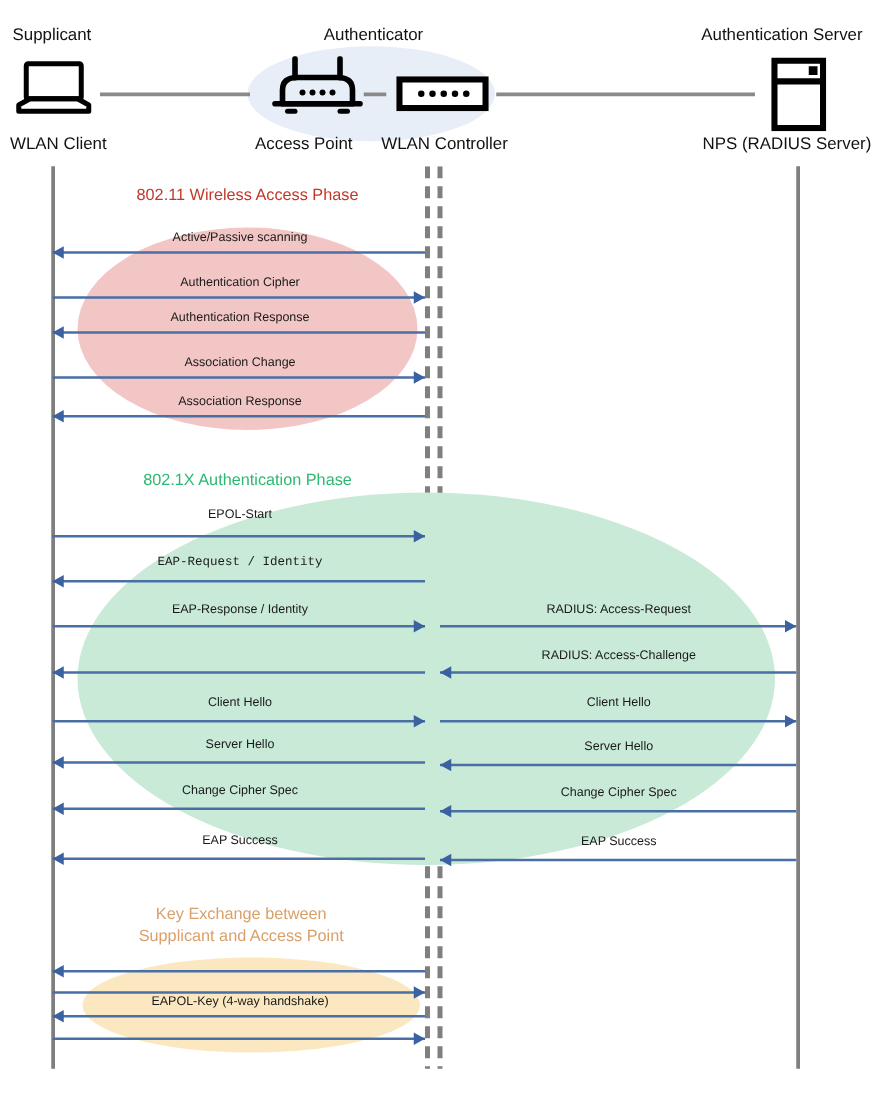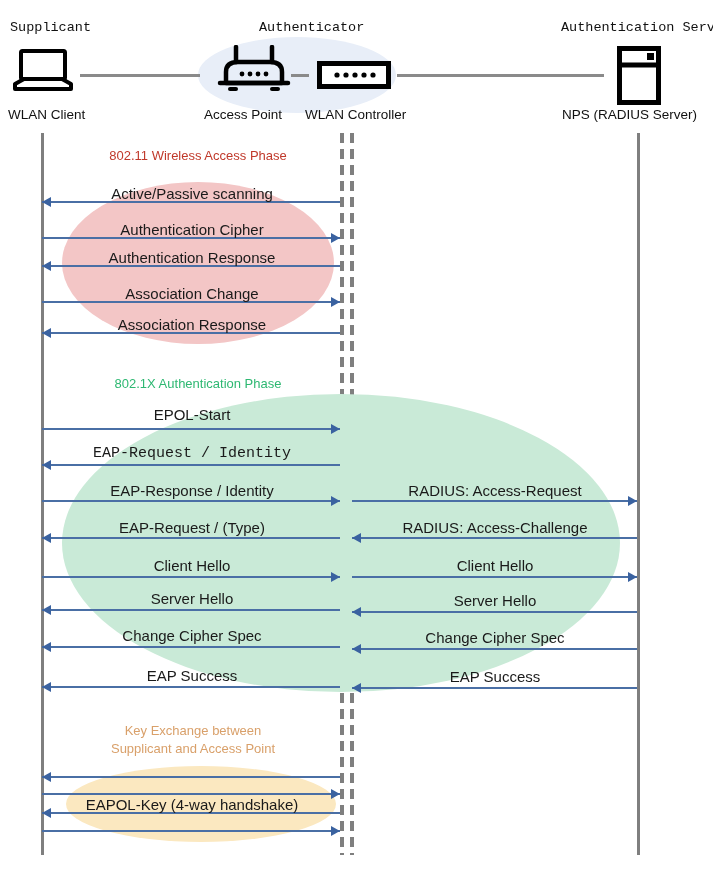--- a/index.html
+++ b/index.html
@@ -23,7 +23,6 @@
     color: #111111;
     white-space: nowrap;
     line-height: 1;
-    font-family: Liberation Mono, monospace;
   }
   .actor-name {
     position: absolute;

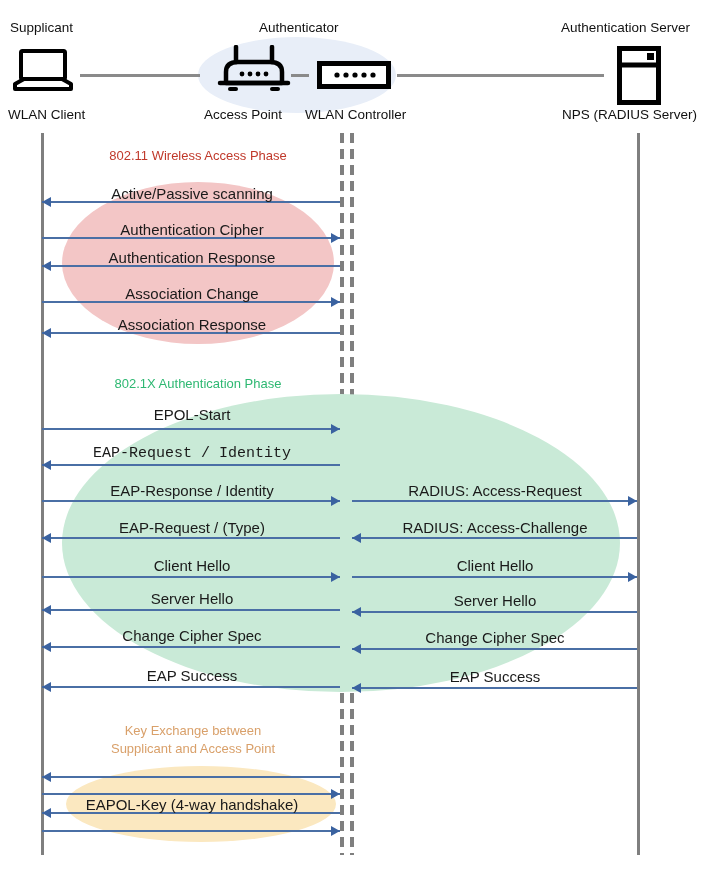--- a/index.html
+++ b/index.html
@@ -102,7 +102,7 @@
   .msg-head.left  { border-right: 9px solid #3a62a0; }
   .msg-label {
     position: absolute;
-    font-size: 15px;
+    font-size: 10px;
     color: #1a1a1a;
     white-space: nowrap;
     text-align: center;

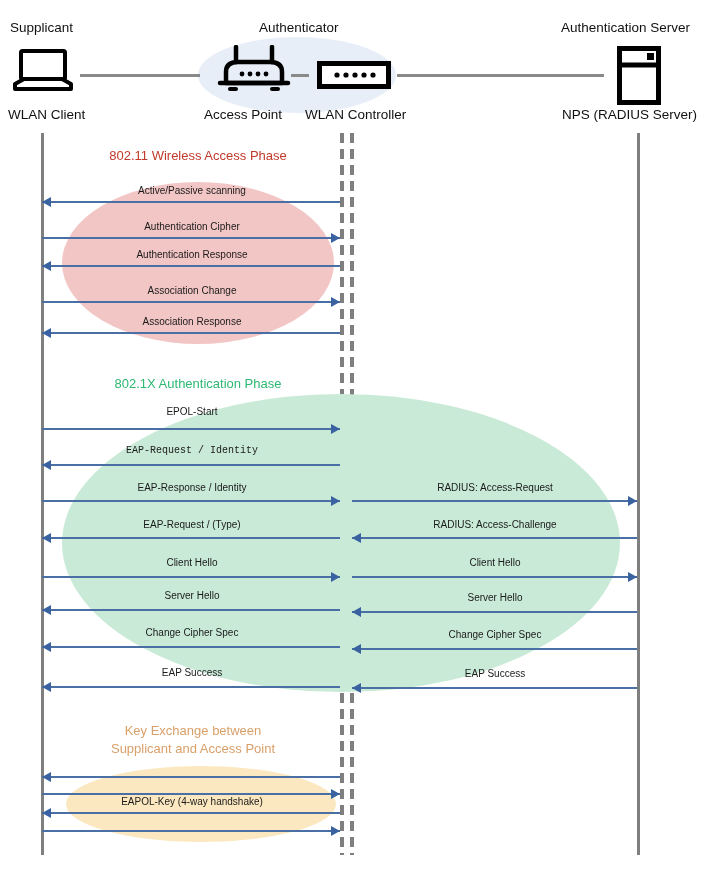--- a/index.html
+++ b/index.html
@@ -236,7 +236,6 @@
     <div class="msg-head right" style="left:276px;"></div>
   </div>
 
-  <div class="msg-label" style="left:42px; top:520px; width:300px;">EAP-Request / (Type)</div>
   <div class="msg" style="left:42px; top:537px; width:298px;">
     <div class="msg-line" style="left:0; width:298px;"></div>
     <div class="msg-head left" style="left:0;"></div>

